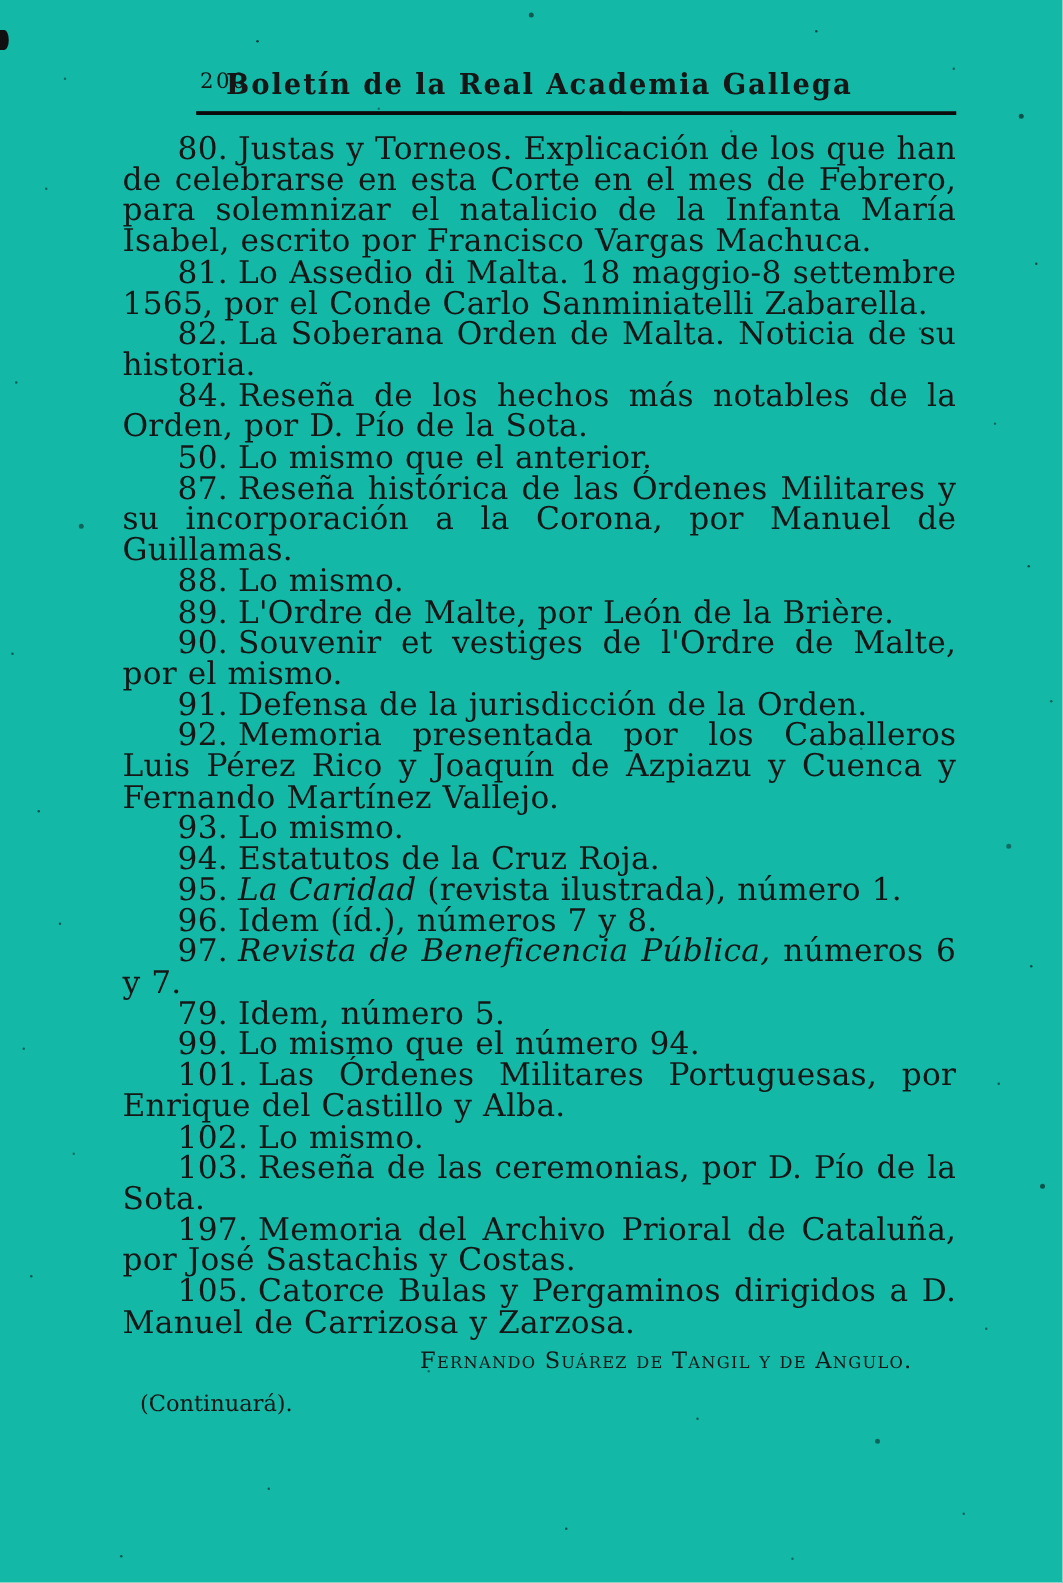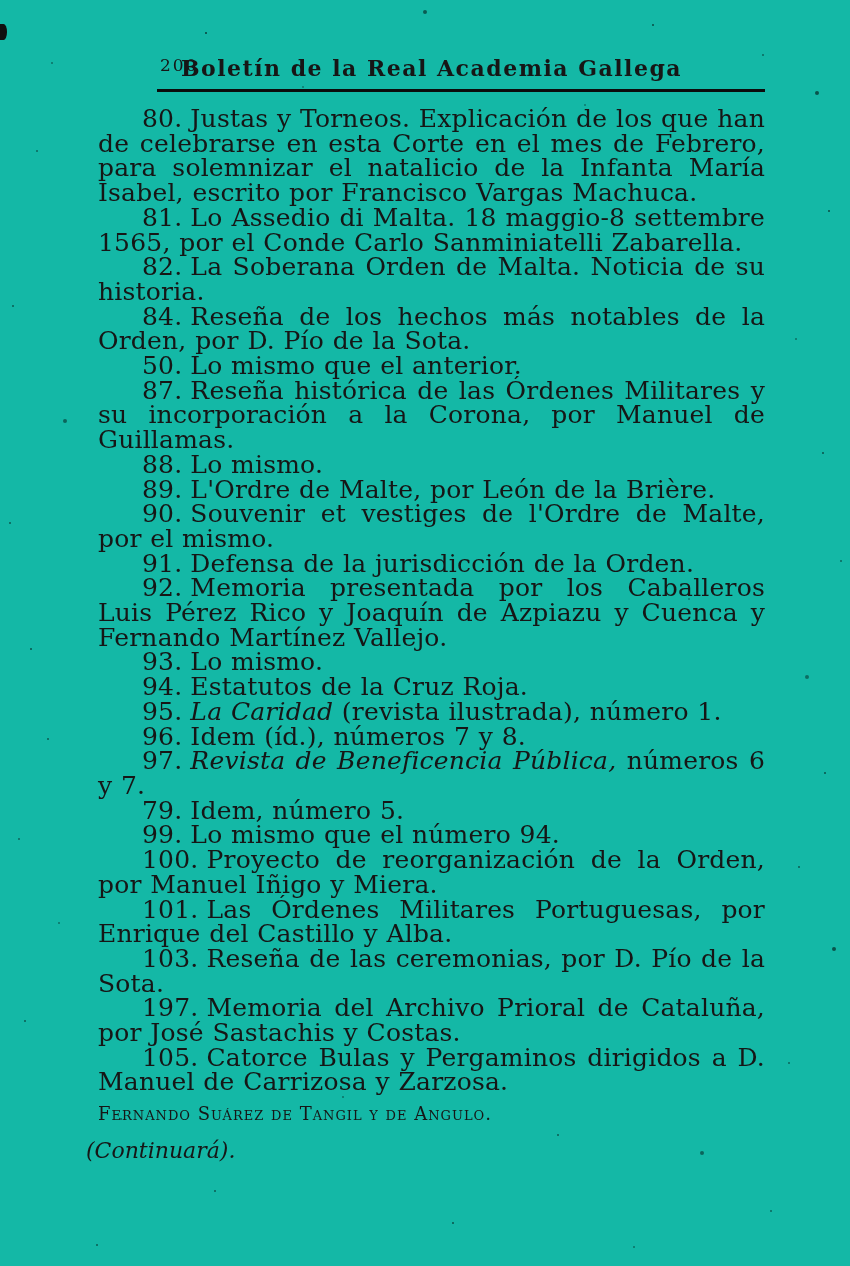--- a/index.html
+++ b/index.html
@@ -164,7 +164,6 @@
       <p class="entry"><span class="num">97.</span><i class="ital">Revista de Beneficencia Pública,</i><span> números 6 y 7.</span></p>
       <p class="entry"><span class="num">79.</span><span>Idem, número 5.</span></p>
       <p class="entry"><span class="num">99.</span><span>Lo mismo que el número 94.</span></p>
-      <p class="entry"><span class="num">100.</span><span>Proyecto de reorganización de la Orden, por Manuel Iñigo y Miera.</span></p>
       <p class="entry"><span class="num">101.</span><span>Las Órdenes Militares Portuguesas, por Enrique del Casti­llo y Alba.</span></p>
       <p class="entry"><span class="num">103.</span><span>Reseña de las ceremonias, por D. Pío de la Sota.</span></p>
       <p class="entry"><span class="num">197.</span><span>Memoria del Archivo Prioral de Cataluña, por José Sasta­chis y Costas.</span></p>

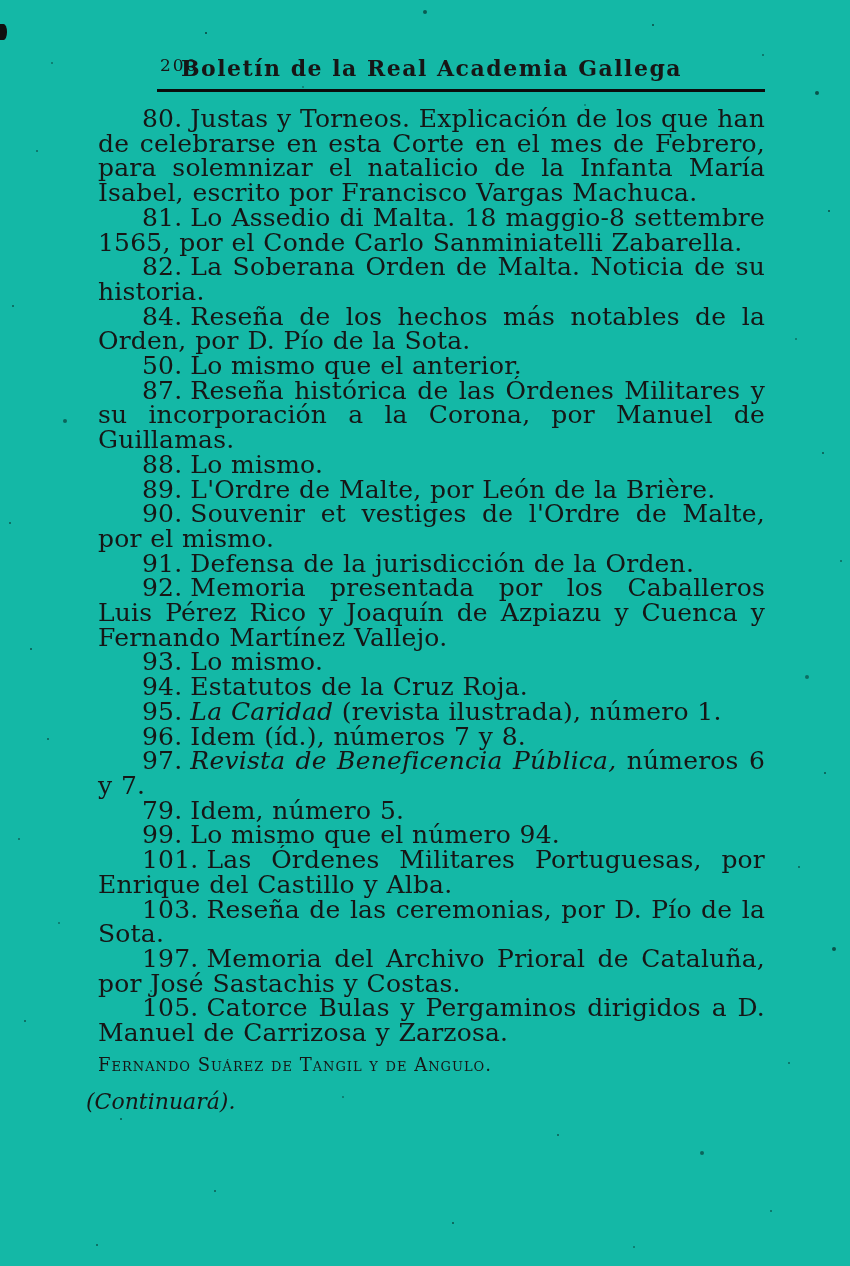--- a/index.html
+++ b/index.html
@@ -165,6 +165,7 @@
       <p class="entry"><span class="num">79.</span><span>Idem, número 5.</span></p>
       <p class="entry"><span class="num">99.</span><span>Lo mismo que el número 94.</span></p>
       <p class="entry"><span class="num">101.</span><span>Las Órdenes Militares Portuguesas, por Enrique del Casti­llo y Alba.</span></p>
+      <p class="entry"><span class="num">102.</span><span>Lo mismo.</span></p>
       <p class="entry"><span class="num">103.</span><span>Reseña de las ceremonias, por D. Pío de la Sota.</span></p>
       <p class="entry"><span class="num">197.</span><span>Memoria del Archivo Prioral de Cataluña, por José Sasta­chis y Costas.</span></p>
       <p class="entry"><span class="num">105.</span><span>Catorce Bulas y Pergaminos dirigidos a D. Manuel de Ca­rrizosa y Zarzosa.</span></p>

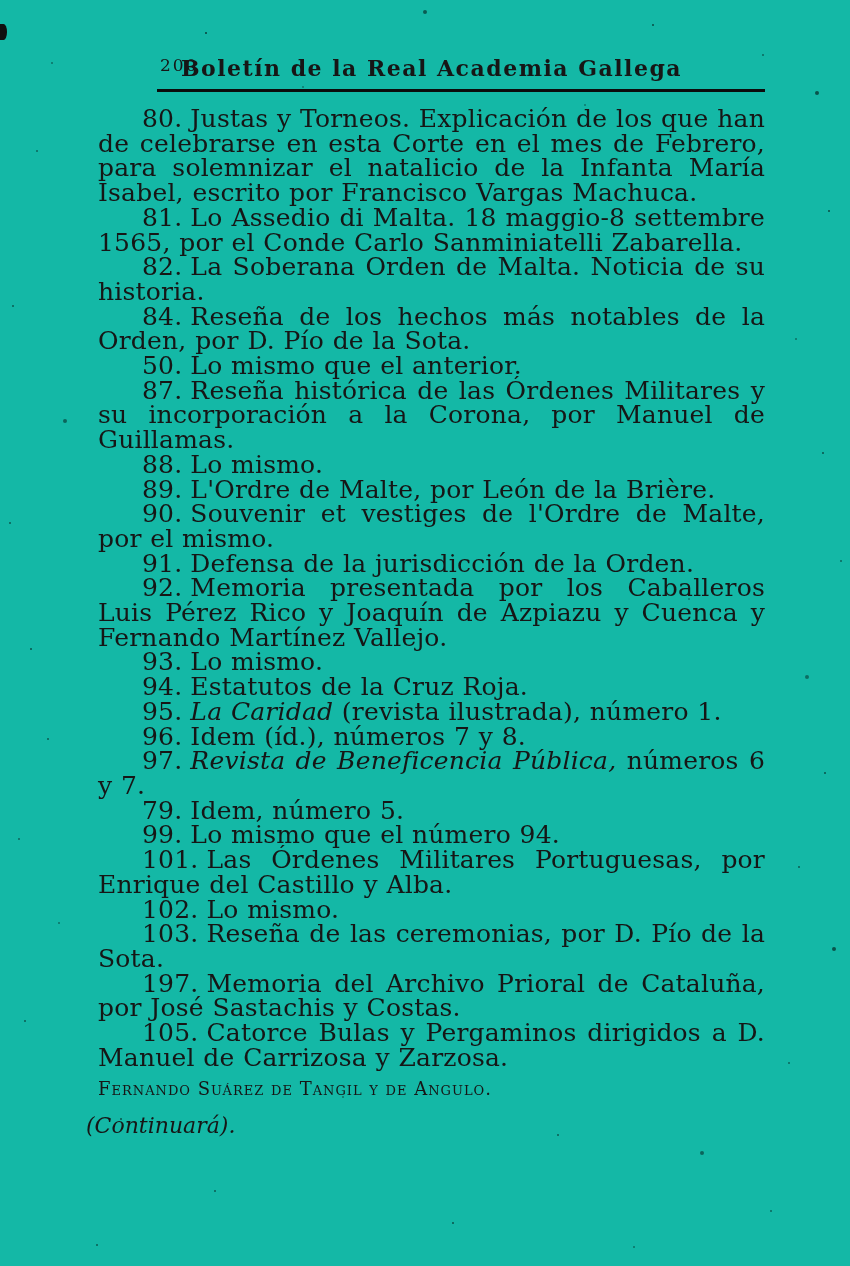--- a/index.html
+++ b/index.html
@@ -66,6 +66,7 @@
   
   .signature {
     margin: 8px 120px 0 98px;
+    text-align: right;
     font-variant: small-caps;
     font-size: 18px;
     letter-spacing: 1px;

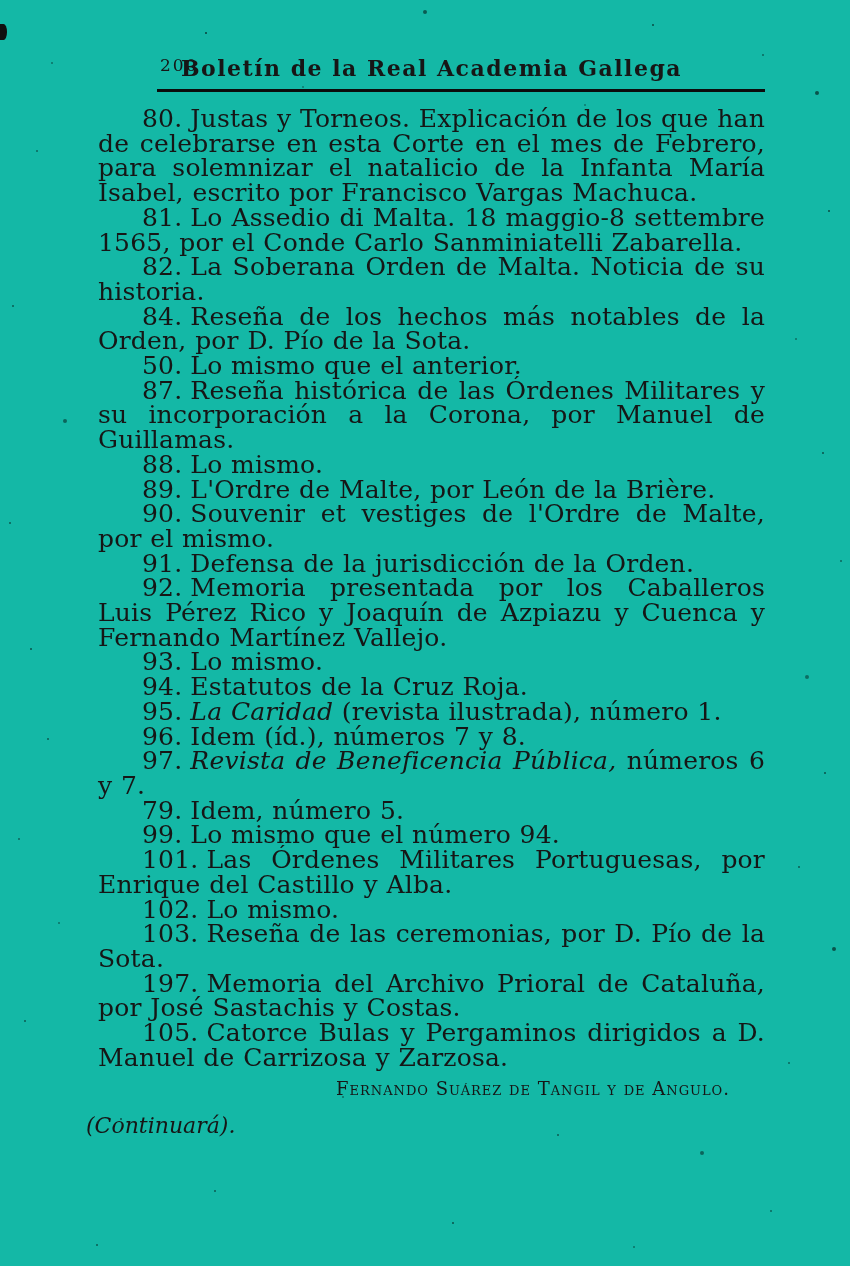--- a/index.html
+++ b/index.html
@@ -72,9 +72,8 @@
     letter-spacing: 1px;
   }
   .continuation {
-    margin: 14px 85px 0 86px;
-    font-style: italic;
-    font-size: 22px;
+    margin: 14px 85px 0 112px;
+    font-size: 18px;
   }
   
   .edge-blob {

